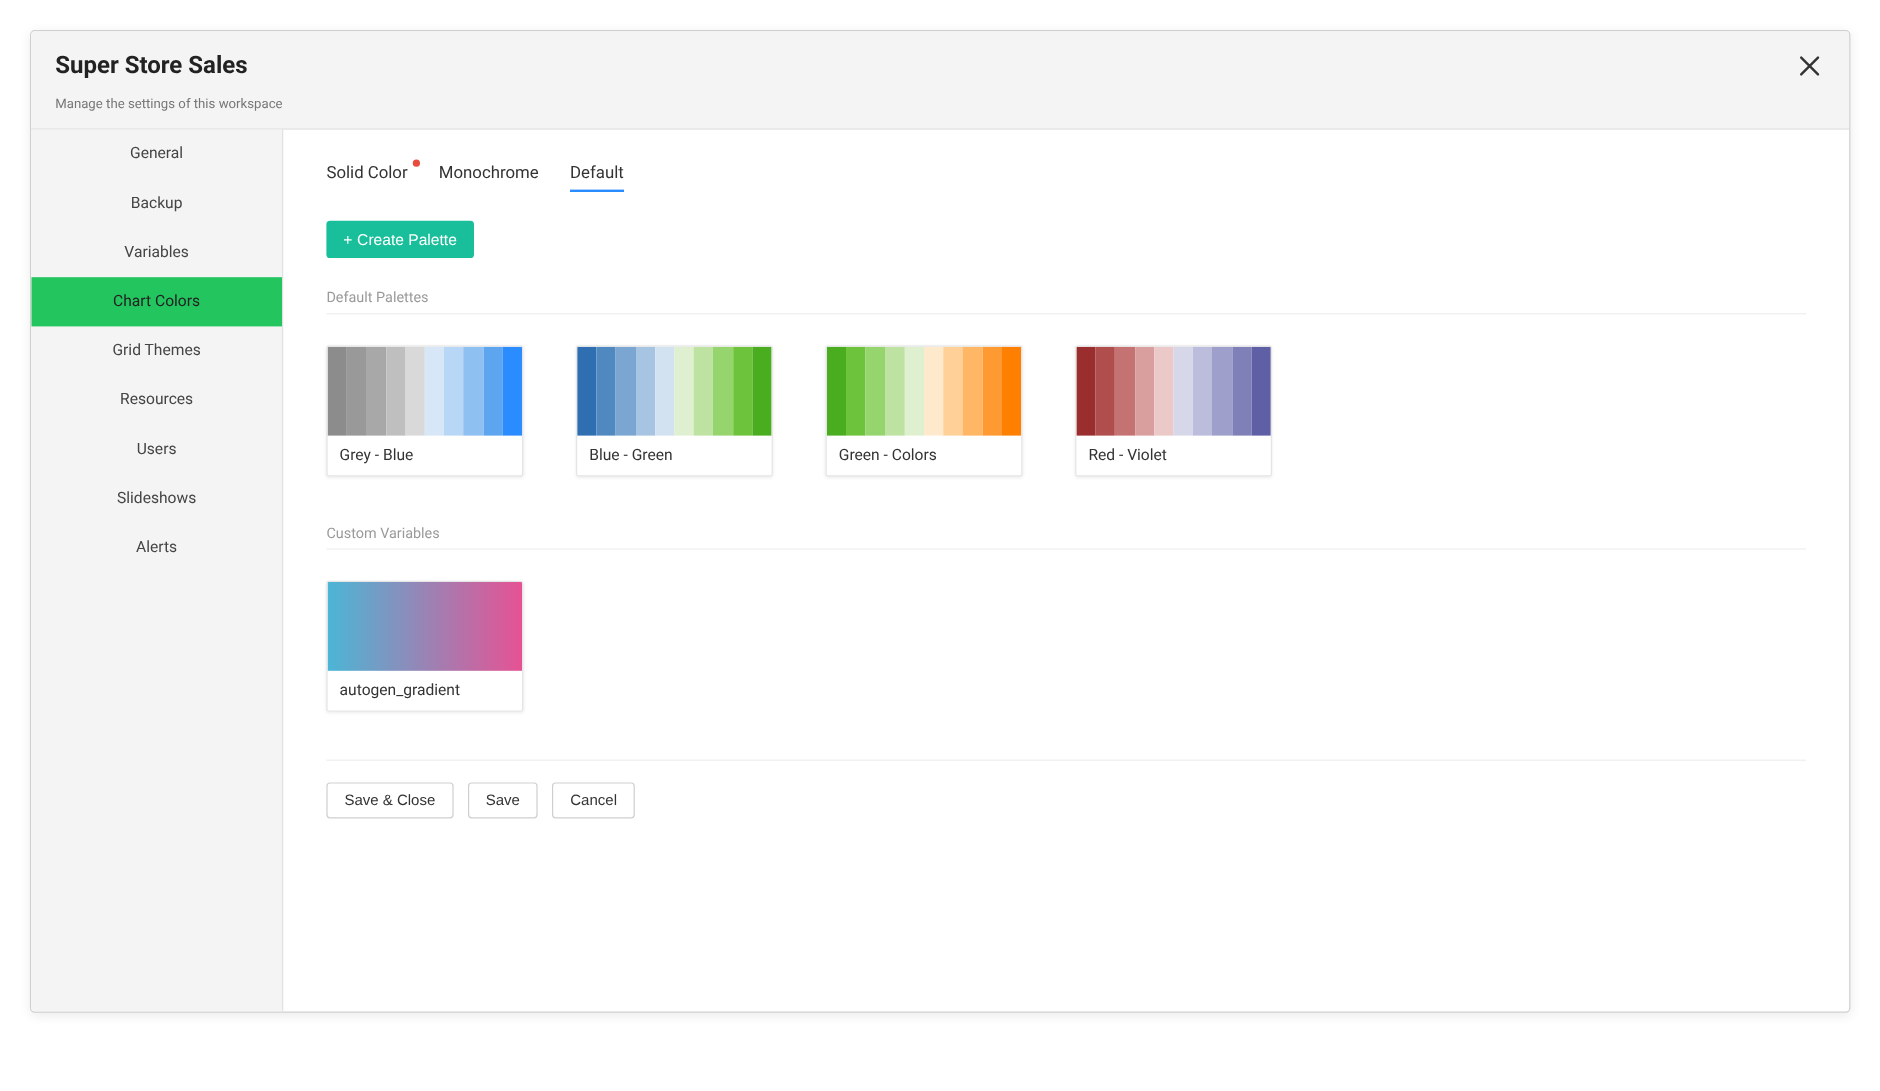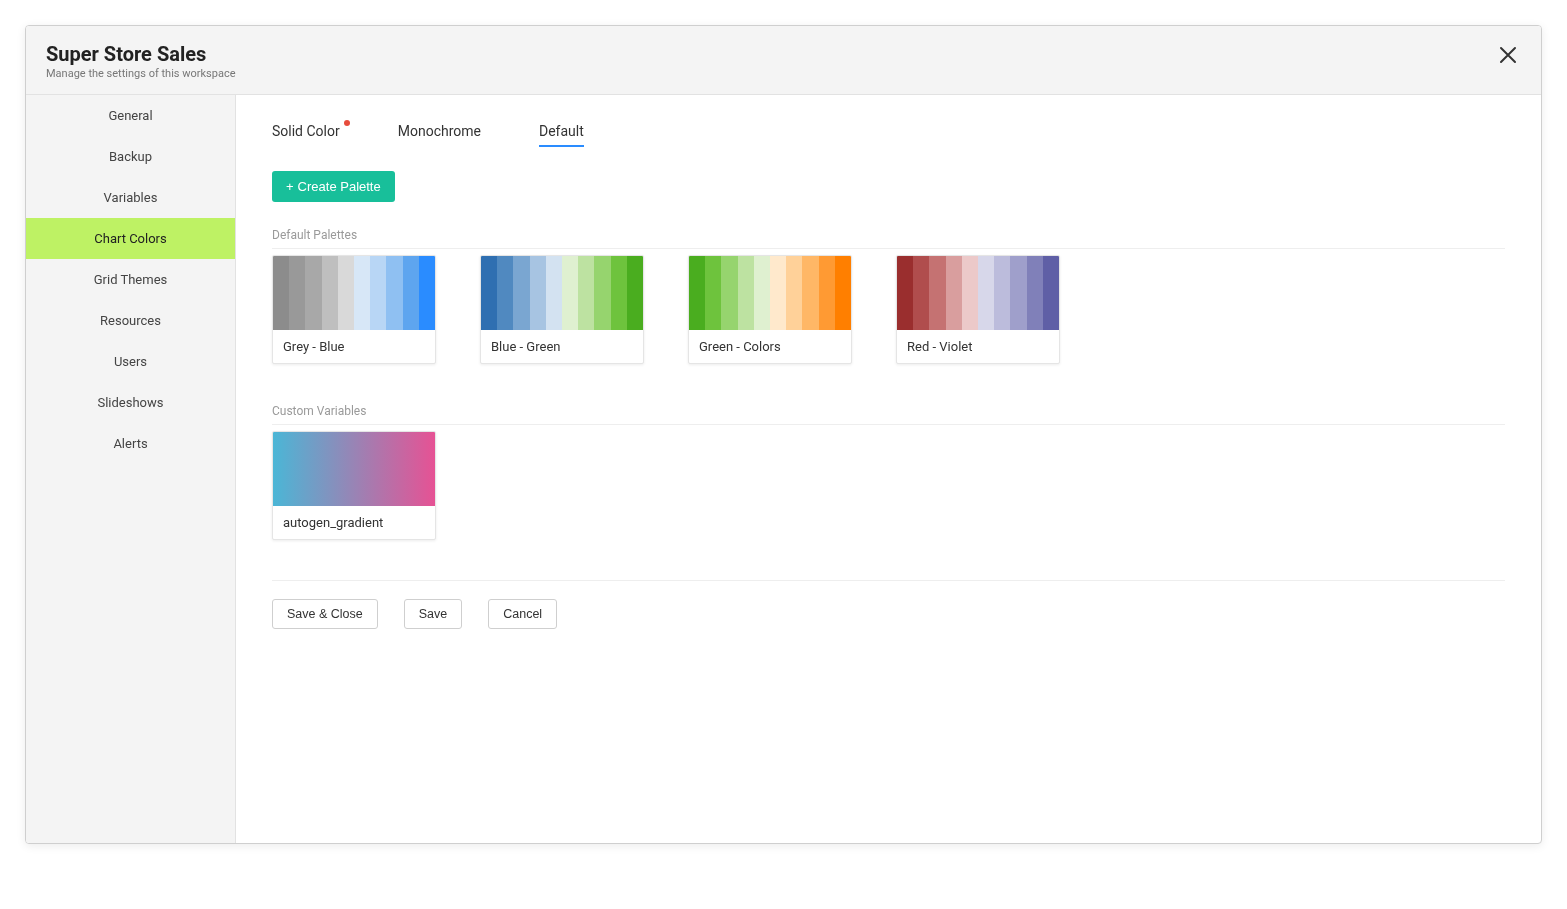--- a/index.html
+++ b/index.html
@@ -35,7 +35,7 @@
 .modal-subtitle {
   font-size: 11px;
   color: #777;
-  margin-top: 1px;
+  margin-top: 14px;
 }
 .close-btn {
   cursor: pointer;

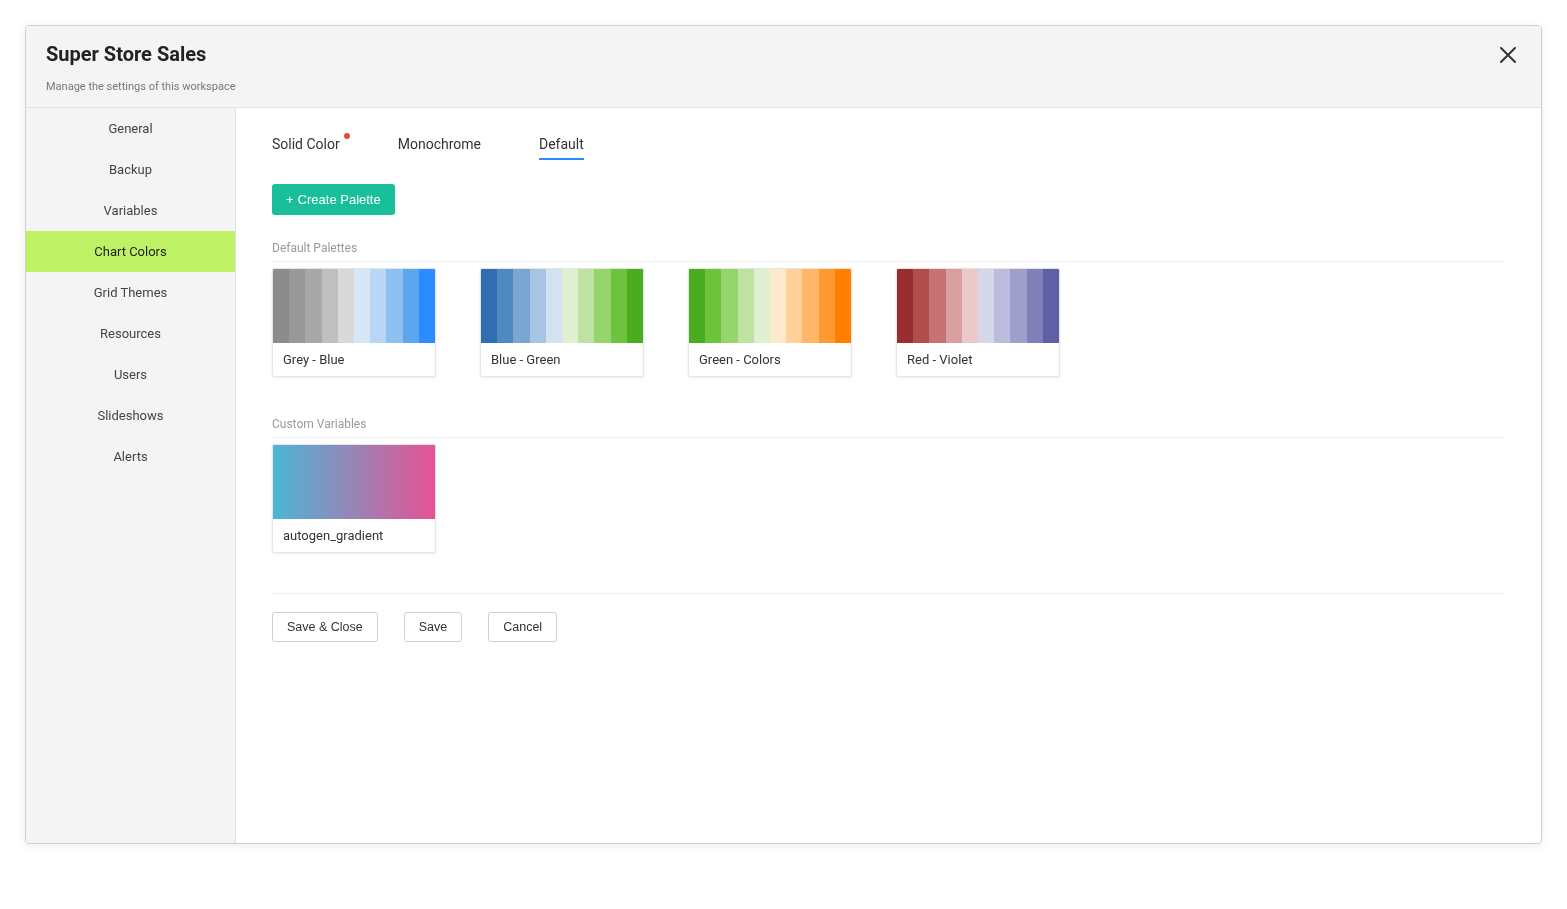--- a/index.html
+++ b/index.html
@@ -82,7 +82,7 @@
 }
 .tabs {
   display: flex;
-  gap: 58px;
+  gap: 26px;
   margin-bottom: 24px;
 }
 .tab {

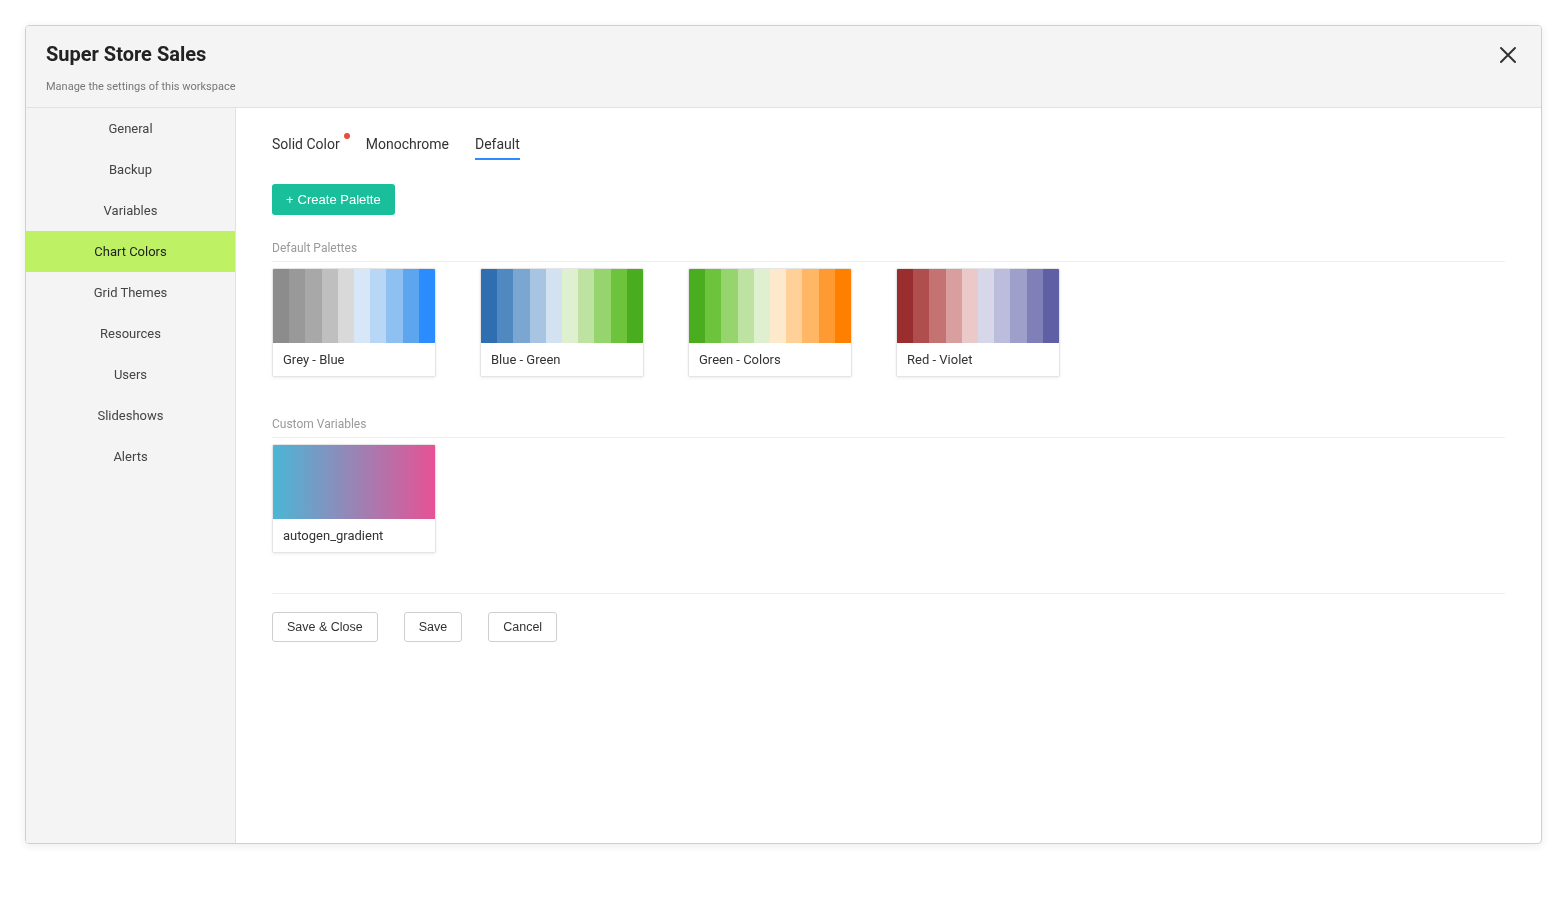--- a/index.html
+++ b/index.html
@@ -64,7 +64,7 @@
   cursor: pointer;
 }
 .sidebar-item.active {
-  background: #bef264;
+  background: #22c55e;
   color: #222;
 }
 .content {

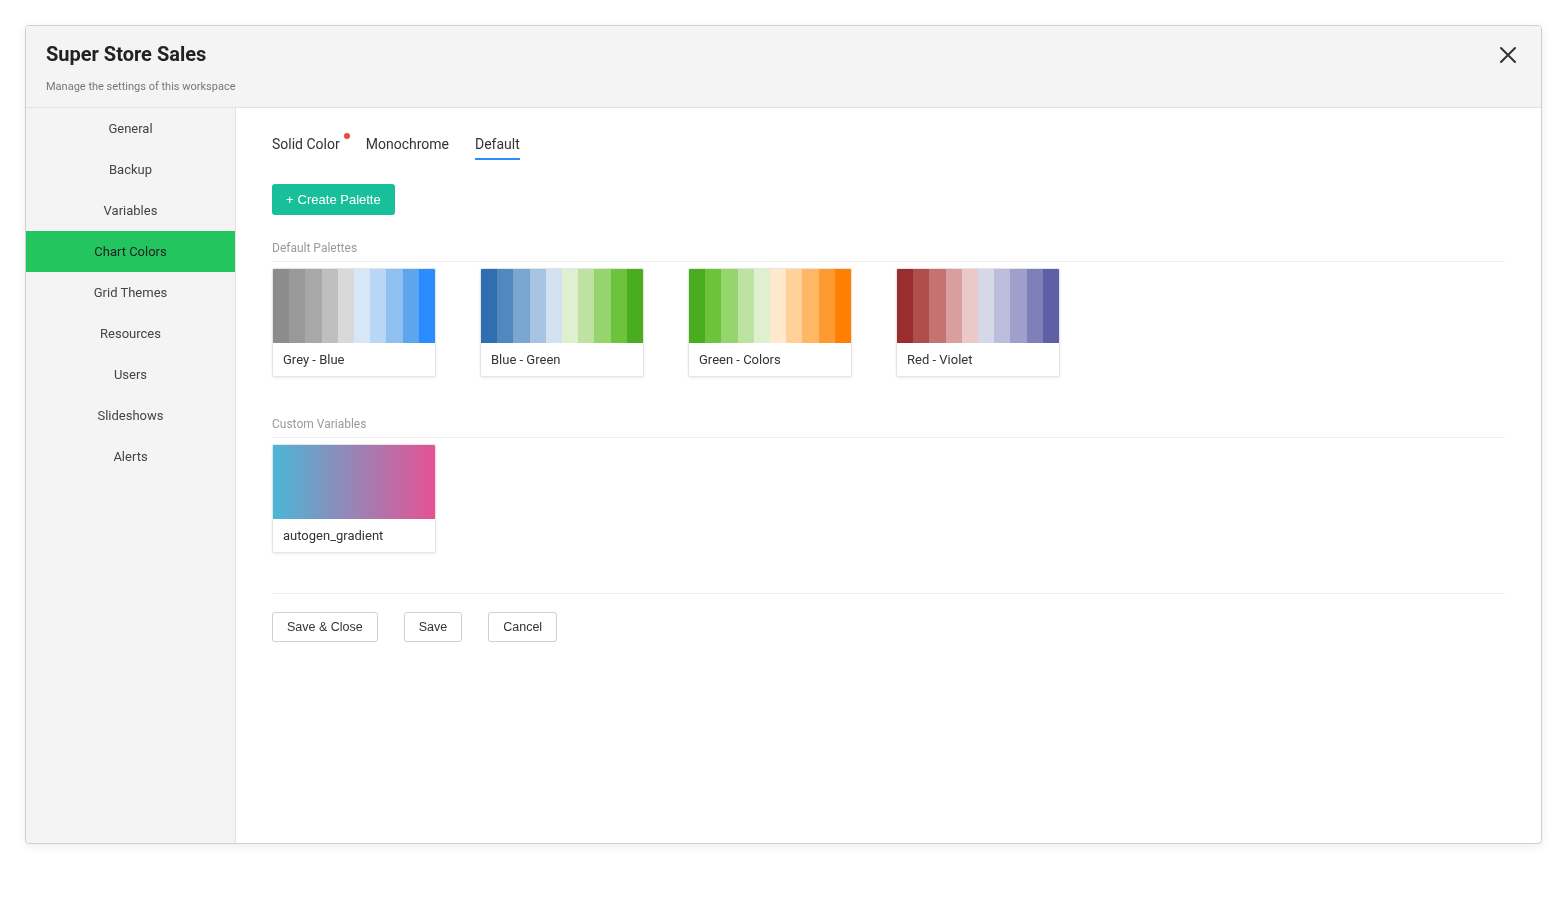--- a/index.html
+++ b/index.html
@@ -122,7 +122,7 @@
   color: #9a9a9a;
   border-bottom: 1px solid #eee;
   padding-bottom: 6px;
-  margin-bottom: 6px;
+  margin-bottom: 26px;
 }
 .palette-grid {
   display: flex;

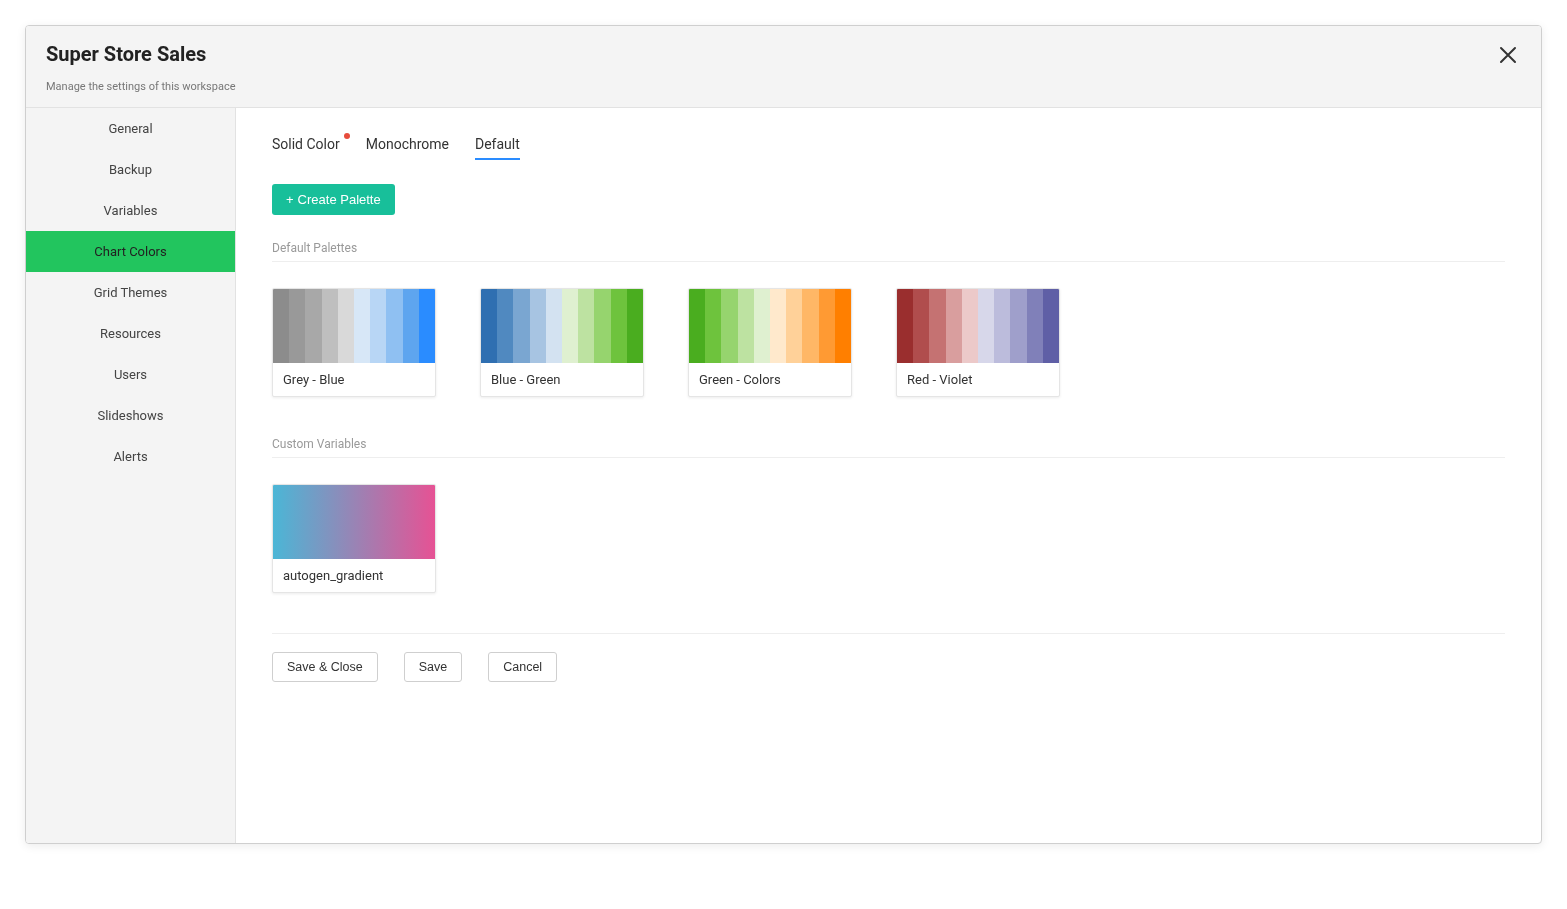--- a/index.html
+++ b/index.html
@@ -155,7 +155,7 @@
   border-top: 1px solid #eee;
   padding-top: 18px;
   display: flex;
-  gap: 26px;
+  gap: 12px;
 }
 .footer-btns button {
   background: #fff;

